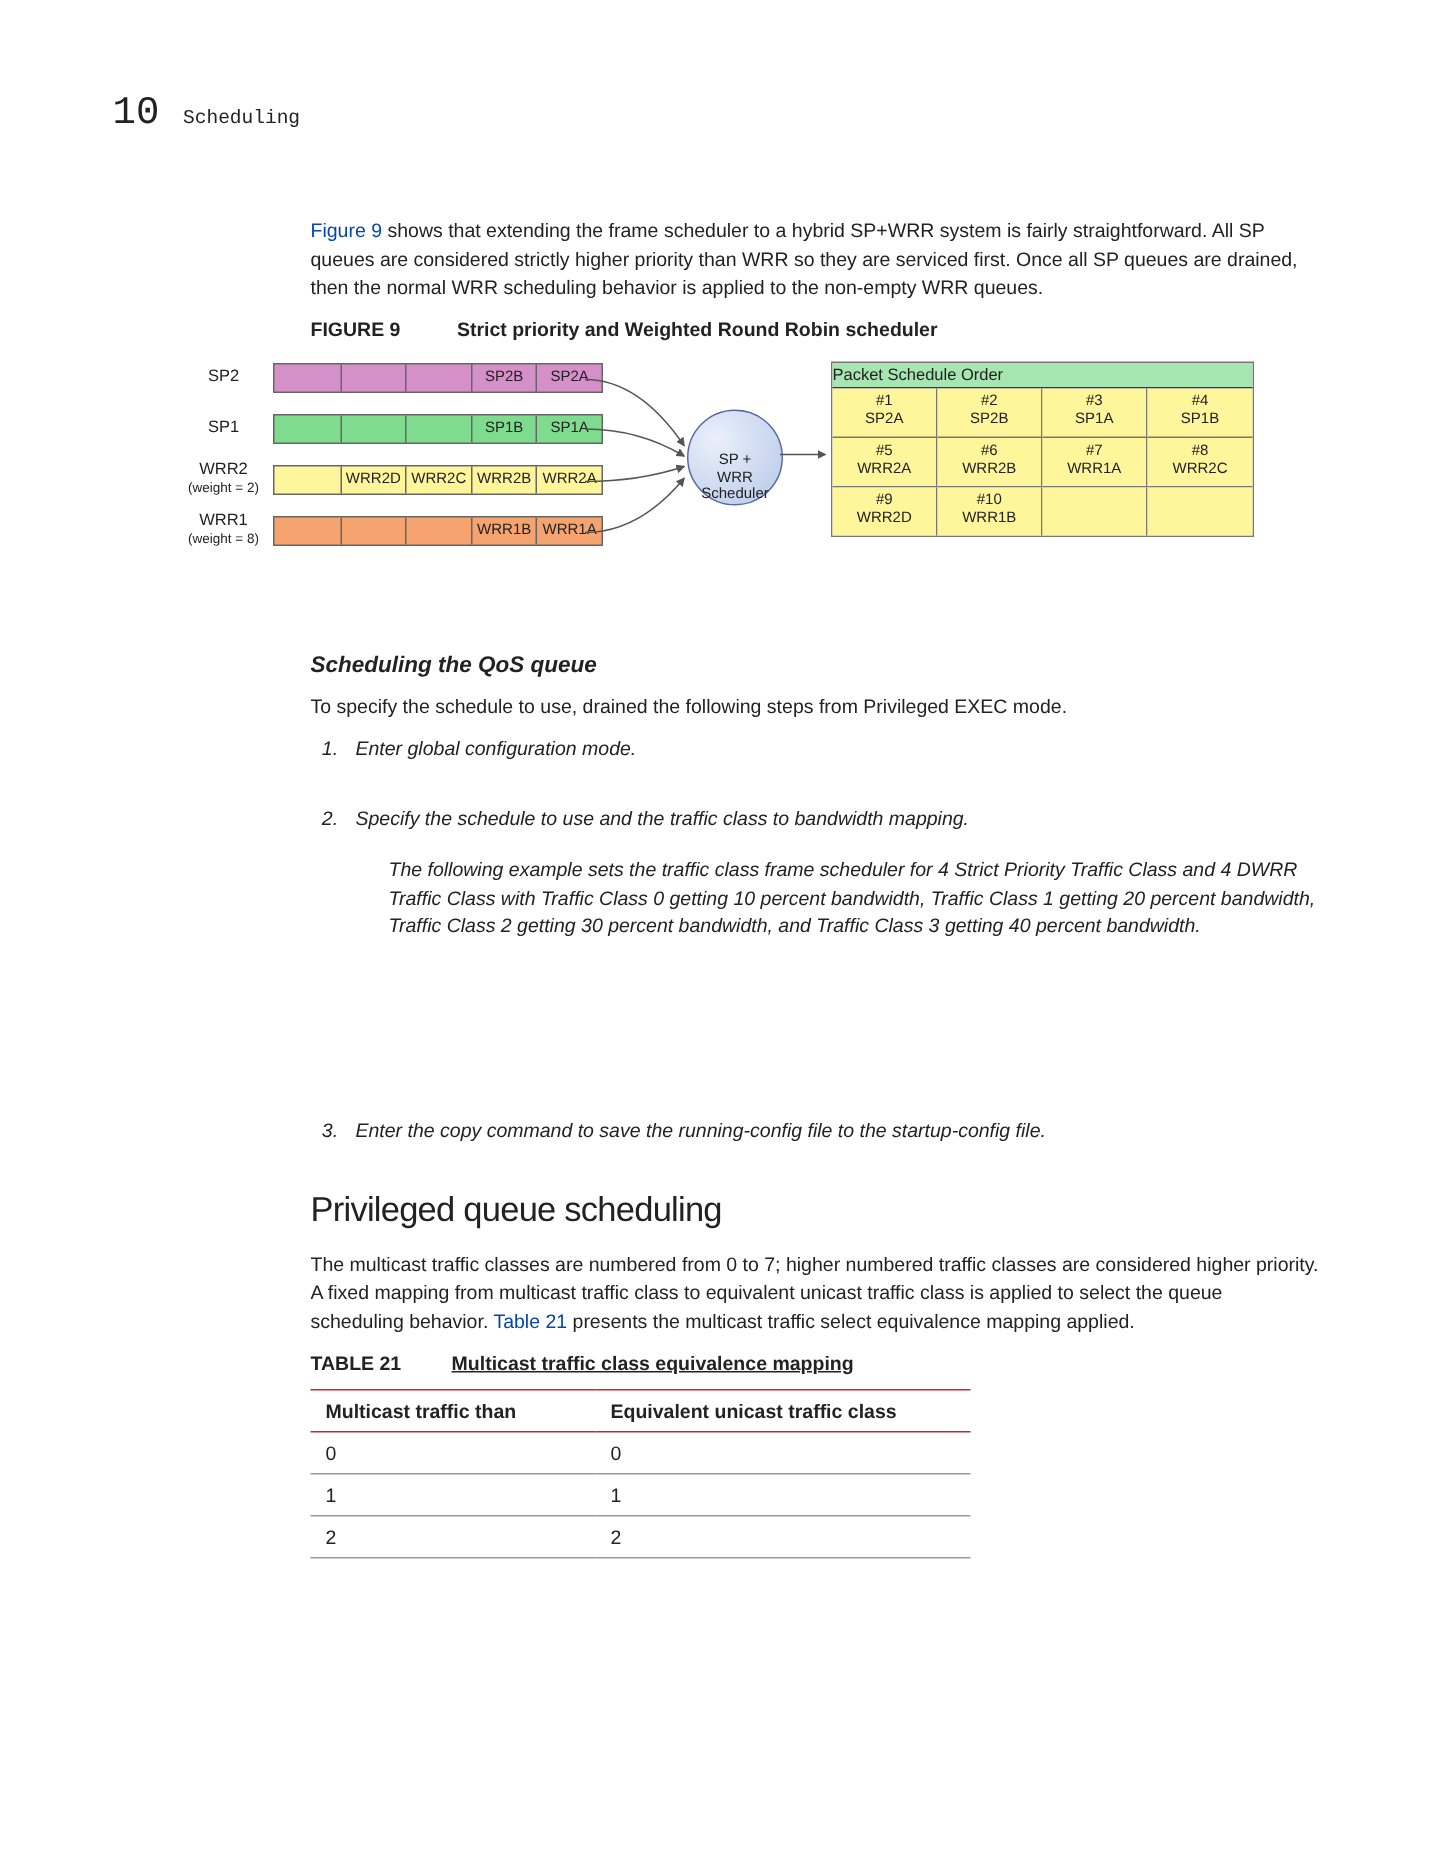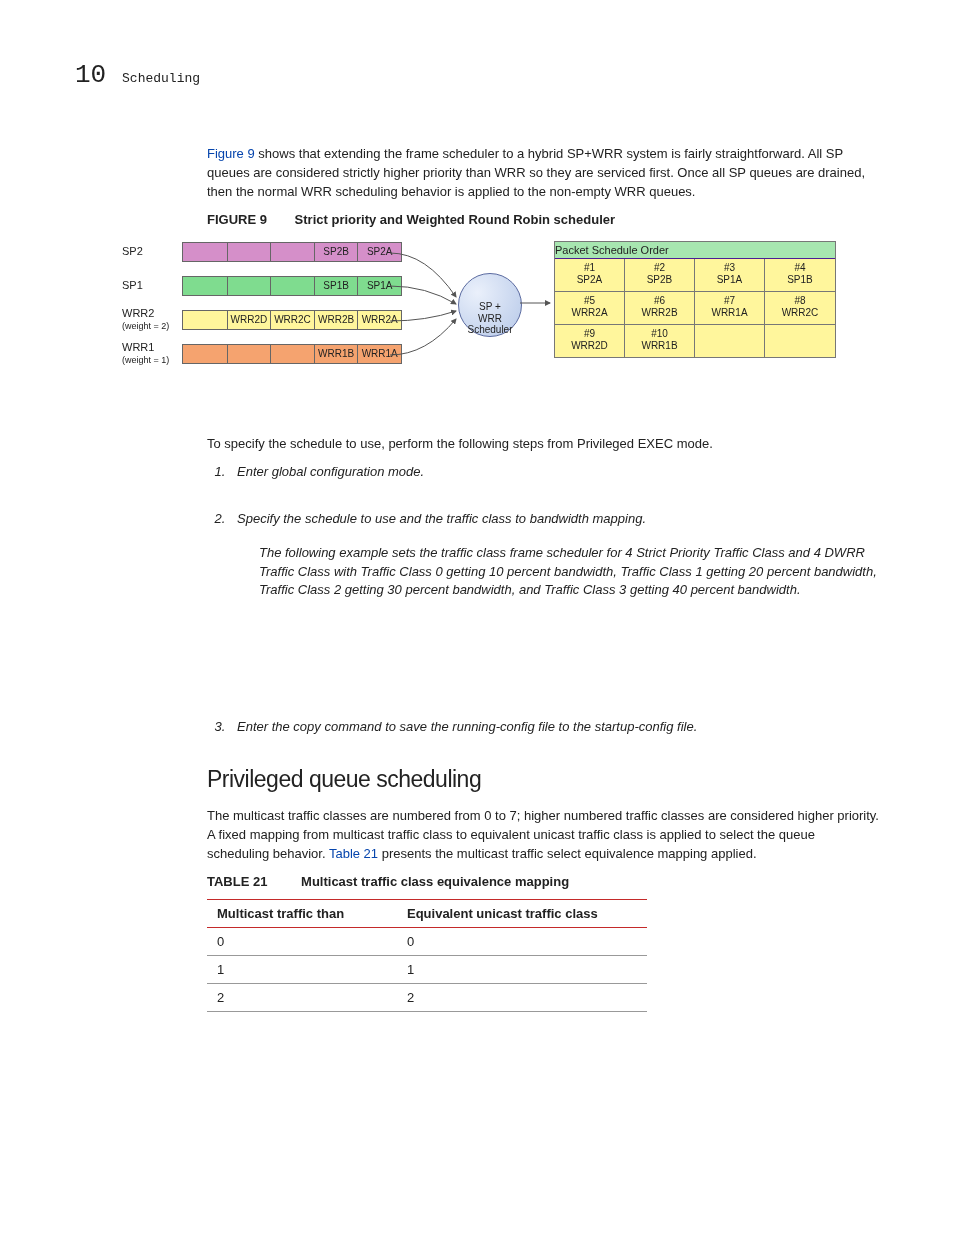--- a/index.html
+++ b/index.html
@@ -33,7 +33,7 @@
   }
   .link { color: #0645ad; }
   .fig-label, .tbl-label { font-weight: bold; font-size: 13px; }
-  .fig-caption { font-weight: bold; font-size: 13px; margin-left: 24px; }
+  .fig-caption { font-weight: bold; font-size: 13px; margin-left: 34px; }
   .tbl-caption { font-weight: bold; font-size: 13px; margin-left: 30px; }
 
   

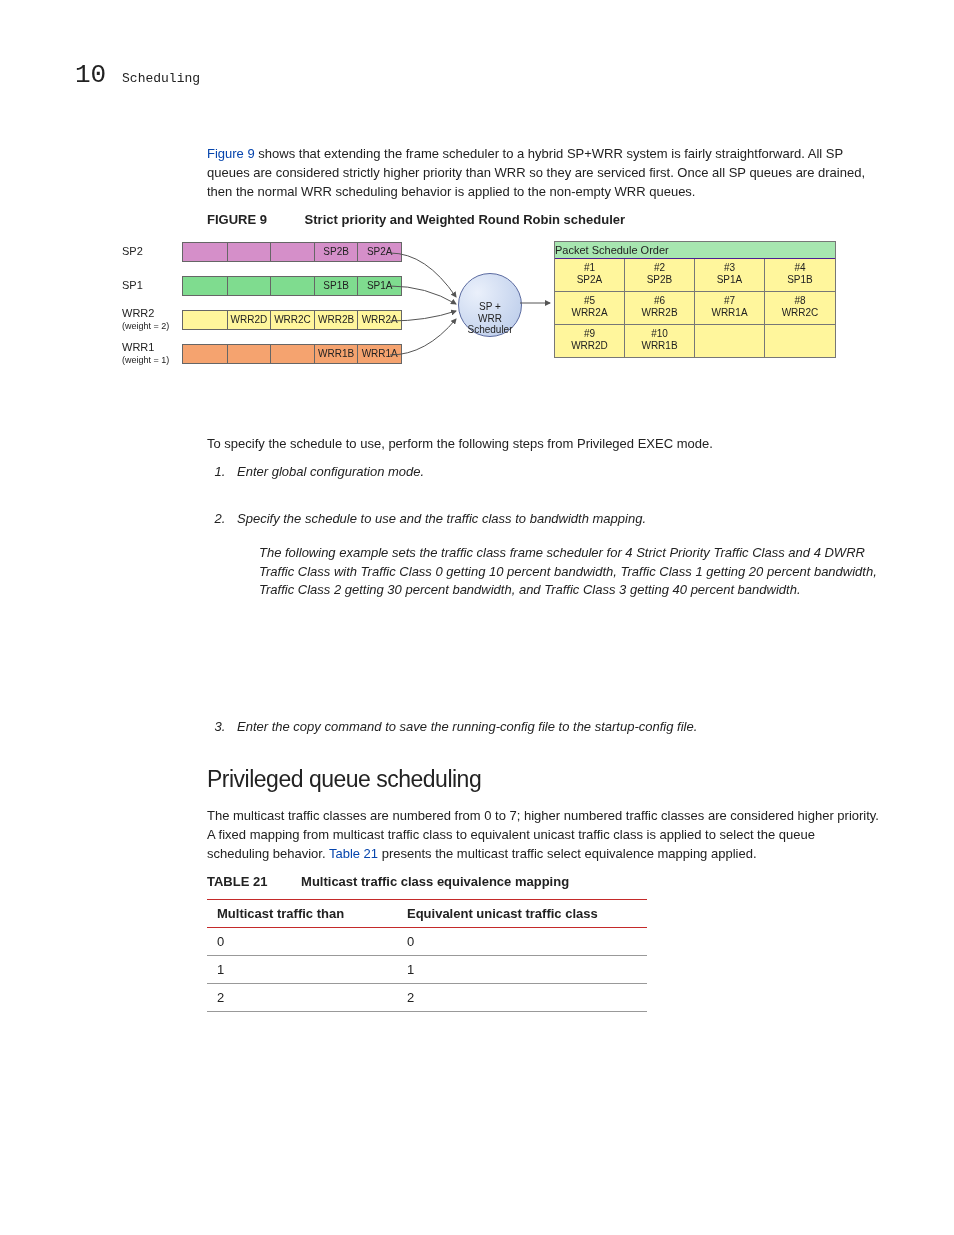--- a/index.html
+++ b/index.html
@@ -42,7 +42,7 @@
 
   .queues { position: absolute; left: 0; top: 6px; width: 280px; }
   .qrow { display: flex; align-items: center; margin-bottom: 12px; height: 22px; }
-  .qlbl { width: 65px; text-align: left; font-size: 11px; padding-right: 6px; line-height: 1.05; }
+  .qlbl { width: 65px; text-align: center; font-size: 11px; padding-right: 6px; line-height: 1.05; }
   .qlbl .sub { font-size: 9px; }
   .qbar {
     height: 20px;

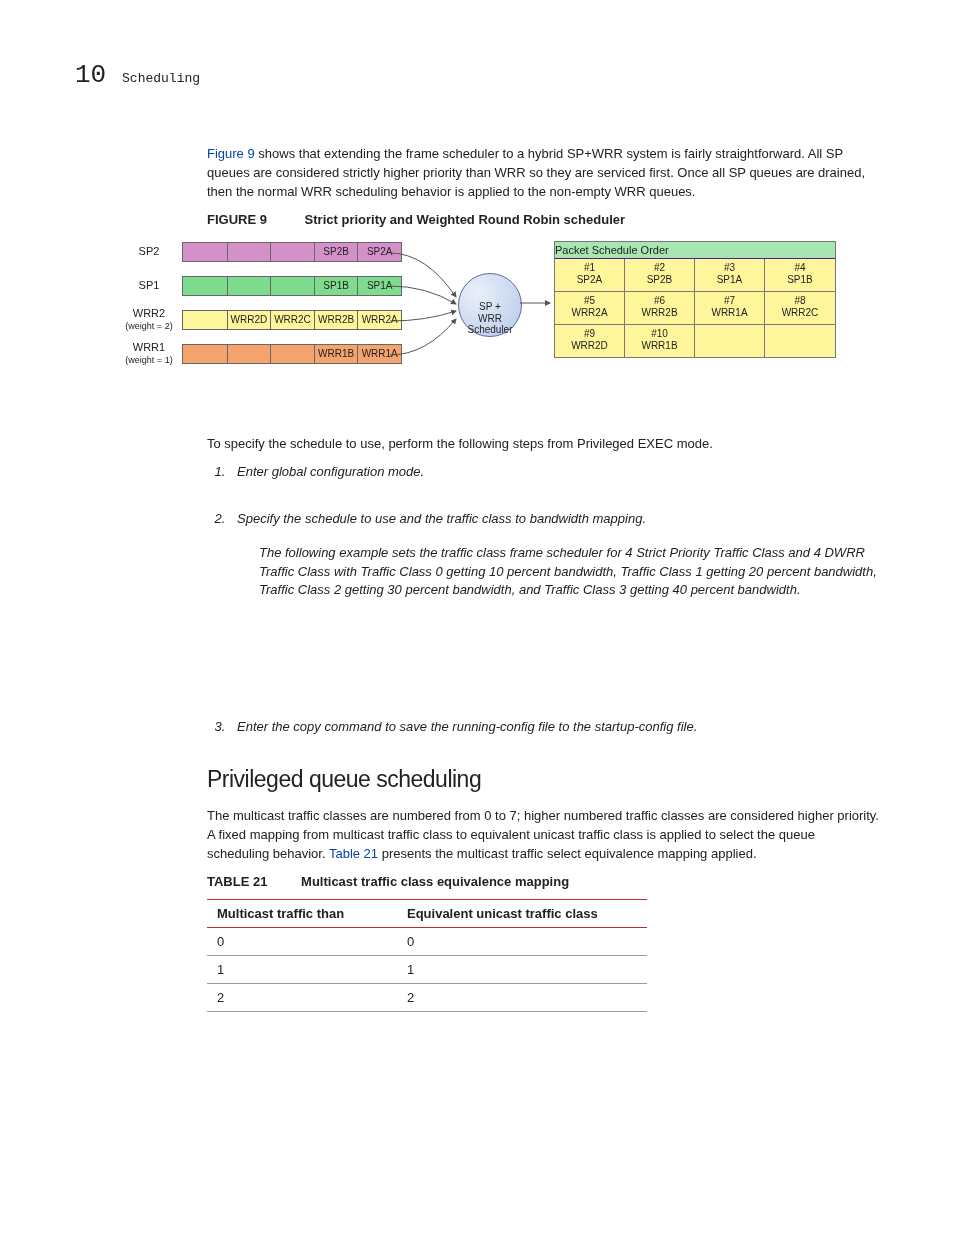--- a/index.html
+++ b/index.html
@@ -200,7 +200,7 @@
               </div>
             </div>
             <div class="qrow">
-              <div class="qlbl">WRR1<br><span class="sub">(weight = 1)</span></div>
+              <div class="qlbl">WRR1<br><span class="sub">(weight = 8)</span></div>
               <div class="qbar wrr1" style="width: 220px;">
                 <div class="cell" style="width: 44px;"></div>
                 <div class="cell" style="width: 44px;"></div>

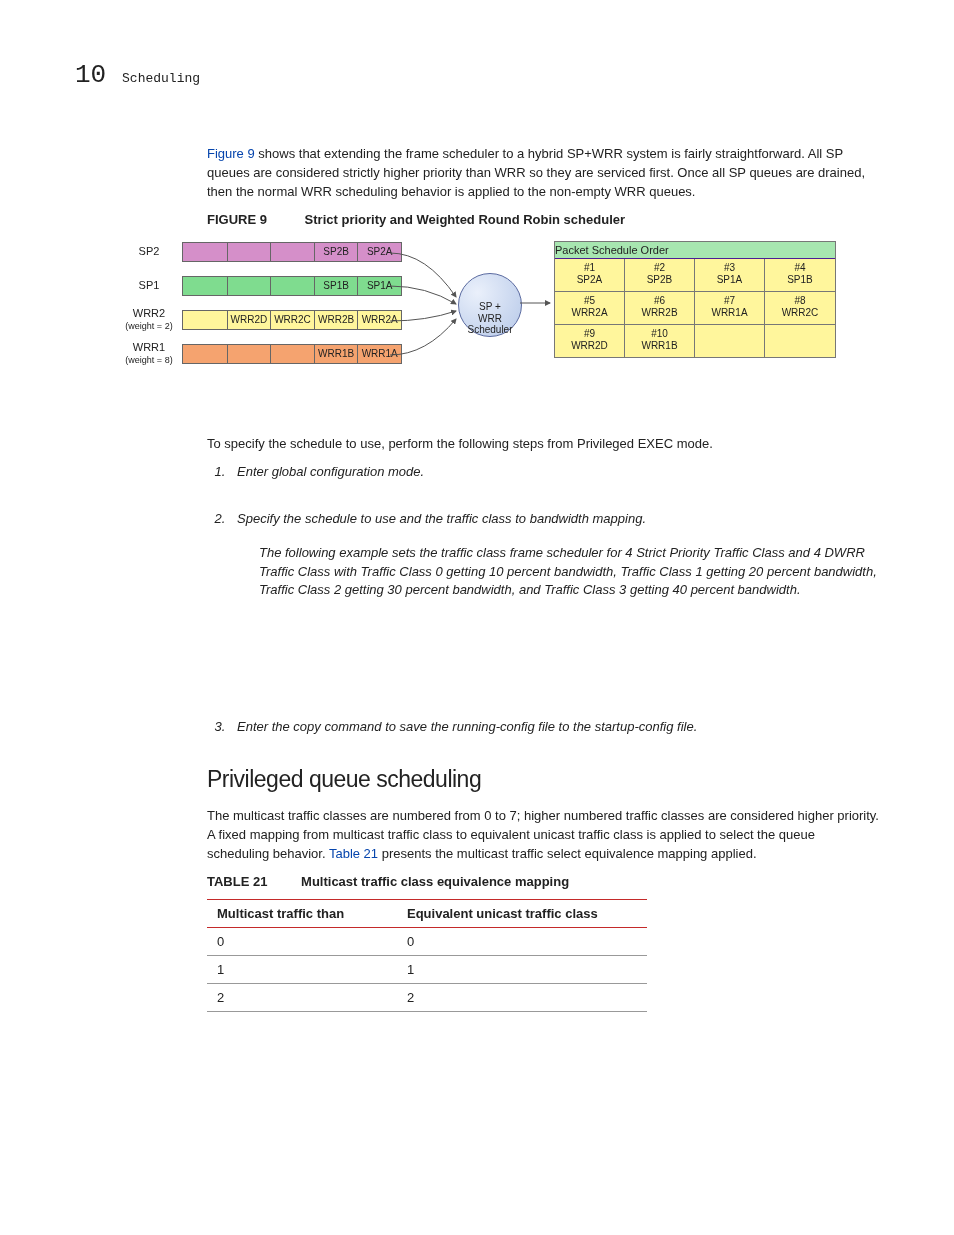--- a/index.html
+++ b/index.html
@@ -259,6 +259,7 @@
       </div>
     </div>
 
+    <div class="sub-head-italic">Scheduling the QoS queue</div>
     <p class="para">To specify the schedule to use, perform the following steps from Privileged EXEC mode.</p>
 
     <ol class="steps">

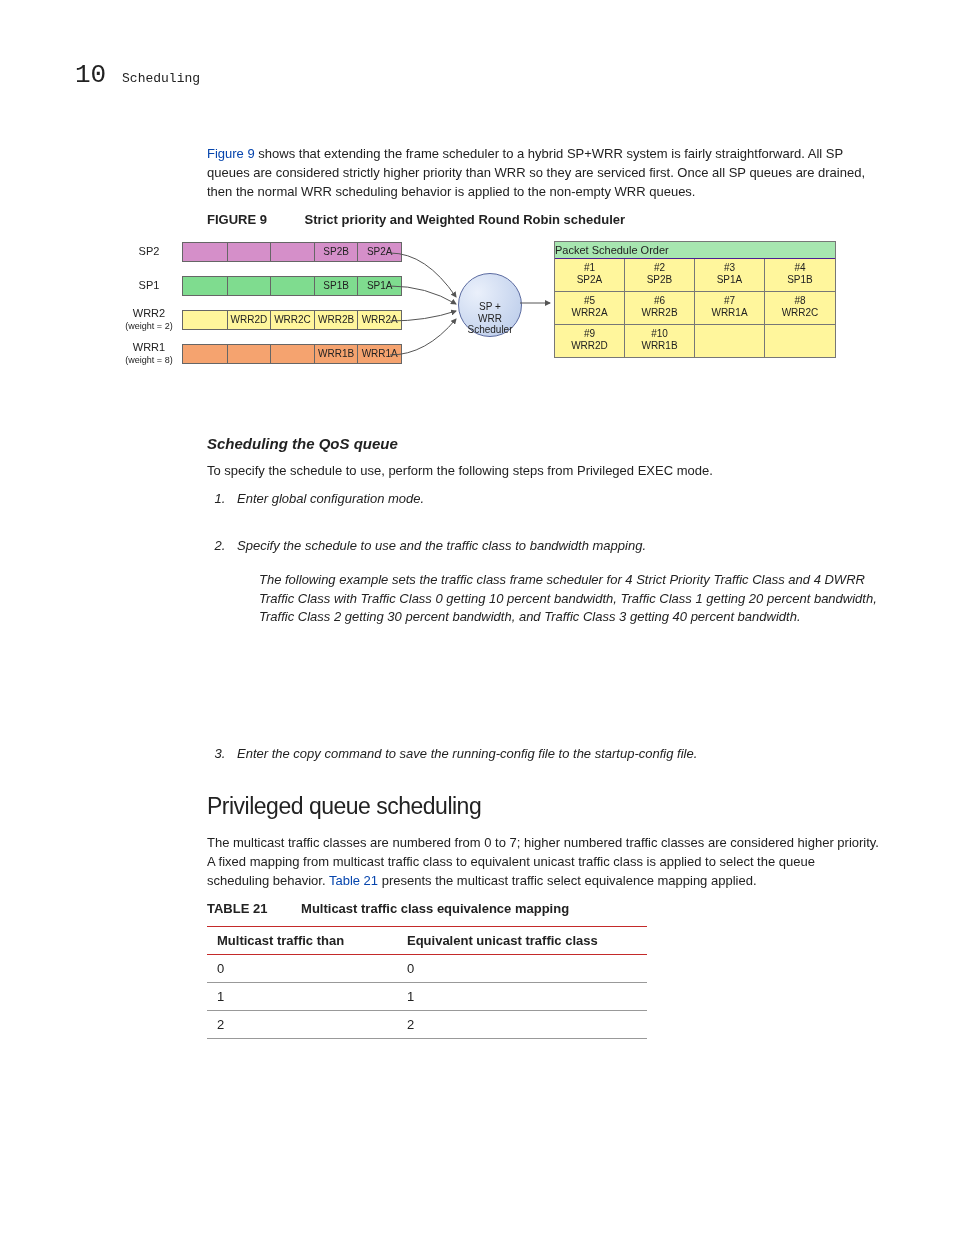--- a/index.html
+++ b/index.html
@@ -260,7 +260,7 @@
     </div>
 
     <div class="sub-head-italic">Scheduling the QoS queue</div>
-    <p class="para">To specify the schedule to use, perform the following steps from Privileged EXEC mode.</p>
+    <p class="para">To specify the schedule to use, drained the following steps from Privileged EXEC mode.</p>
 
     <ol class="steps">
       <li><span>Enter global configuration mode.</span></li>

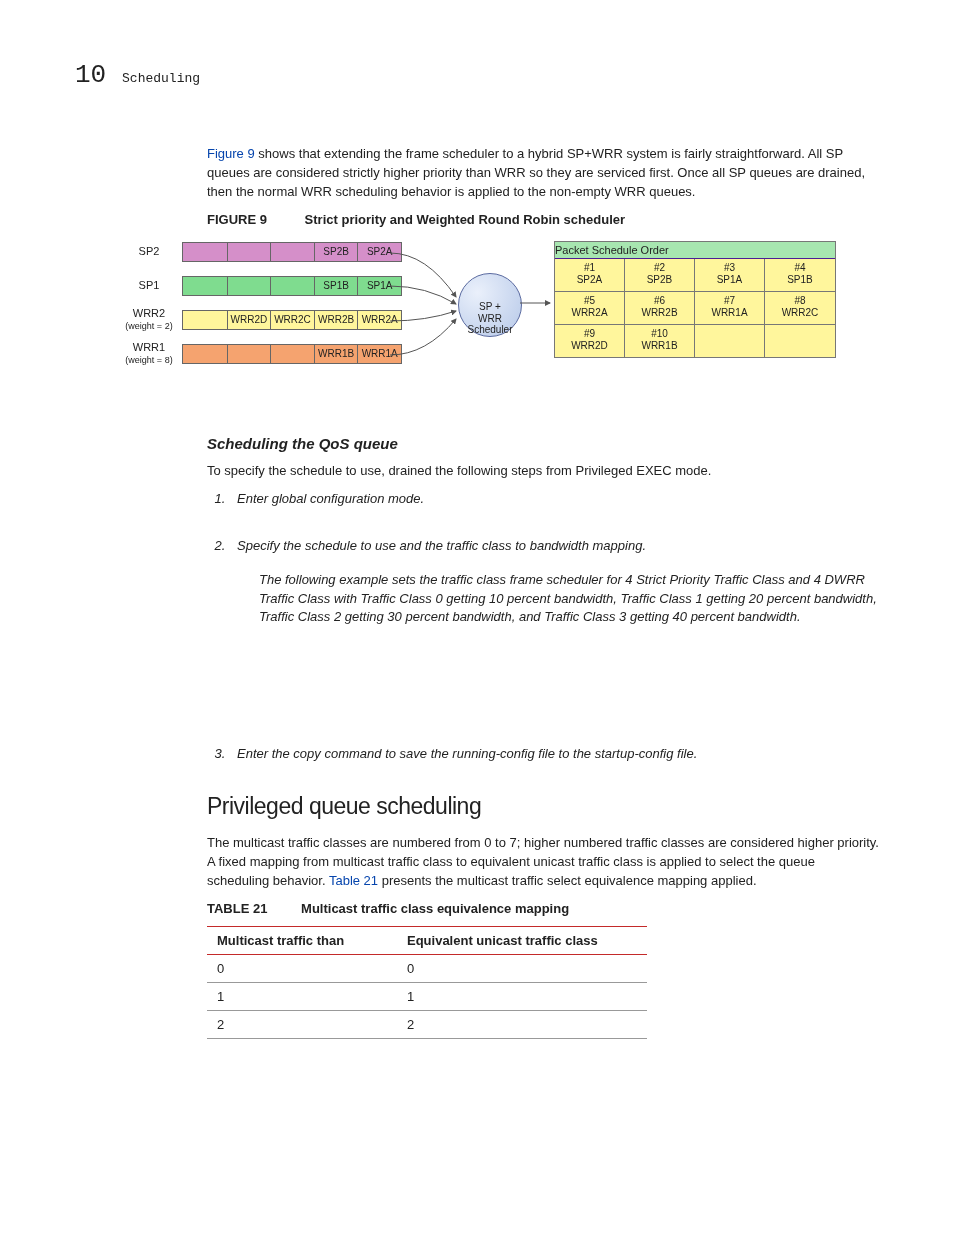--- a/index.html
+++ b/index.html
@@ -34,7 +34,7 @@
   .link { color: #0645ad; }
   .fig-label, .tbl-label { font-weight: bold; font-size: 13px; }
   .fig-caption { font-weight: bold; font-size: 13px; margin-left: 34px; }
-  .tbl-caption { font-weight: bold; font-size: 13px; margin-left: 30px; }
+  .tbl-caption { font-weight: bold; font-size: 13px; margin-left: 30px; text-decoration: underline; }
 
   
   .figure-wrap { margin: 8px 0 20px -85px; }

